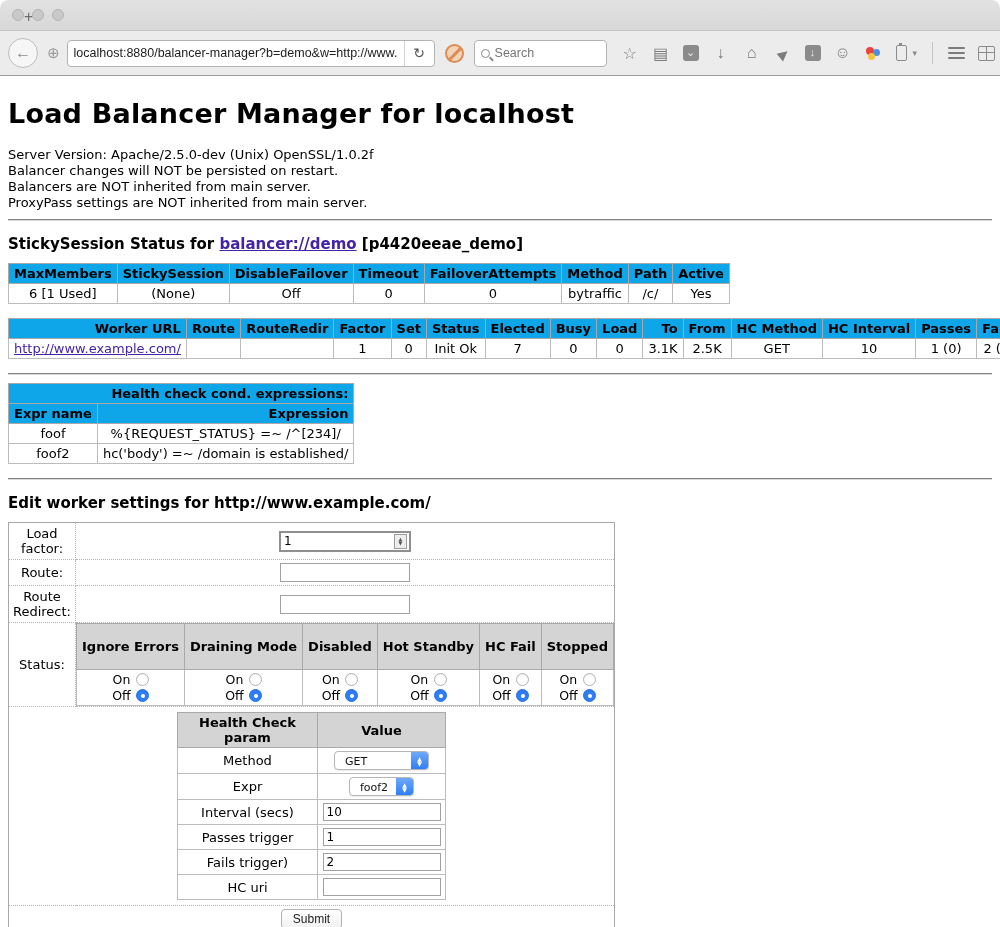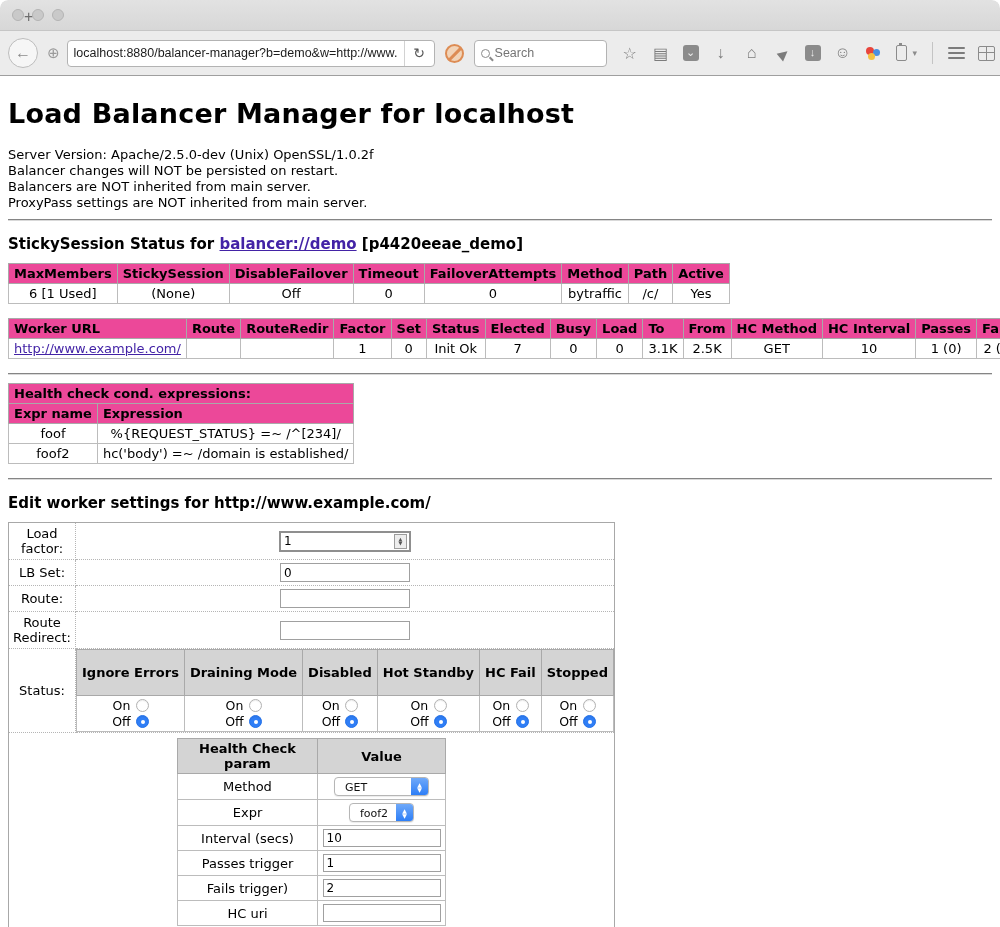--- a/index.html
+++ b/index.html
@@ -86,7 +86,7 @@
   h3.sub a, .worker-link { color:#4323a6; text-decoration:underline; }
 
   table.grid { border-collapse:collapse; border:1px solid #8f8f8f; margin:4px 0 14px 0; background:#fff; }
-  table.grid th { background:#ec4899; font-weight:bold; padding:2px 5px; border:1px solid #a9a9a9; font-size:13px; text-align:left; white-space:nowrap; }
+  table.grid th { background:#0ea5e9; font-weight:bold; padding:2px 5px; border:1px solid #a9a9a9; font-size:13px; text-align:right; white-space:nowrap; }
   table.grid td { padding:2px 5px; border:1px solid #bcbcbc; font-size:13px; text-align:center; white-space:nowrap; }
   table.worker { width:960px; }
   td.left { text-align:left; }

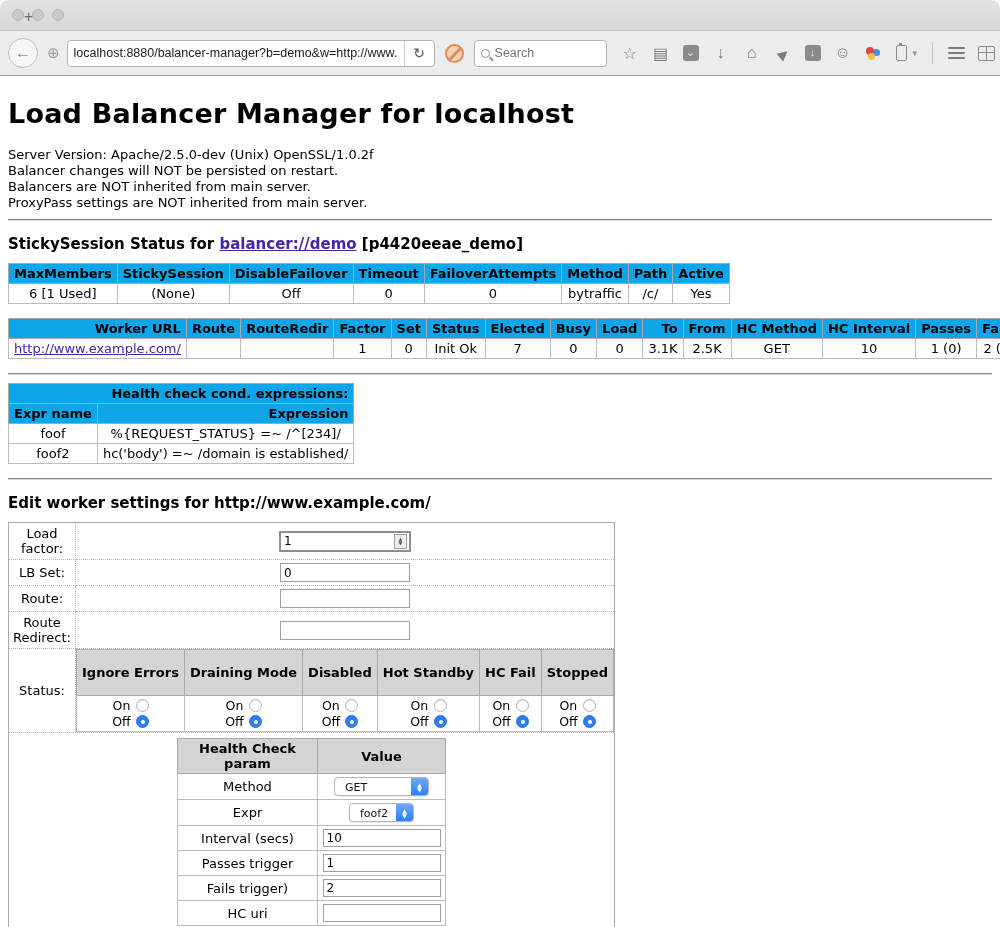--- a/index.html
+++ b/index.html
@@ -299,10 +299,6 @@
         </td>
       </tr>
       <tr>
-        <td class="lbl">LB Set:</td>
-        <td class="ctl"><input class="tfield" value="0" style=""></td>
-      </tr>
-      <tr>
         <td class="lbl">Route:</td>
         <td class="ctl"><input class="tfield" value="" style=""></td>
       </tr>

